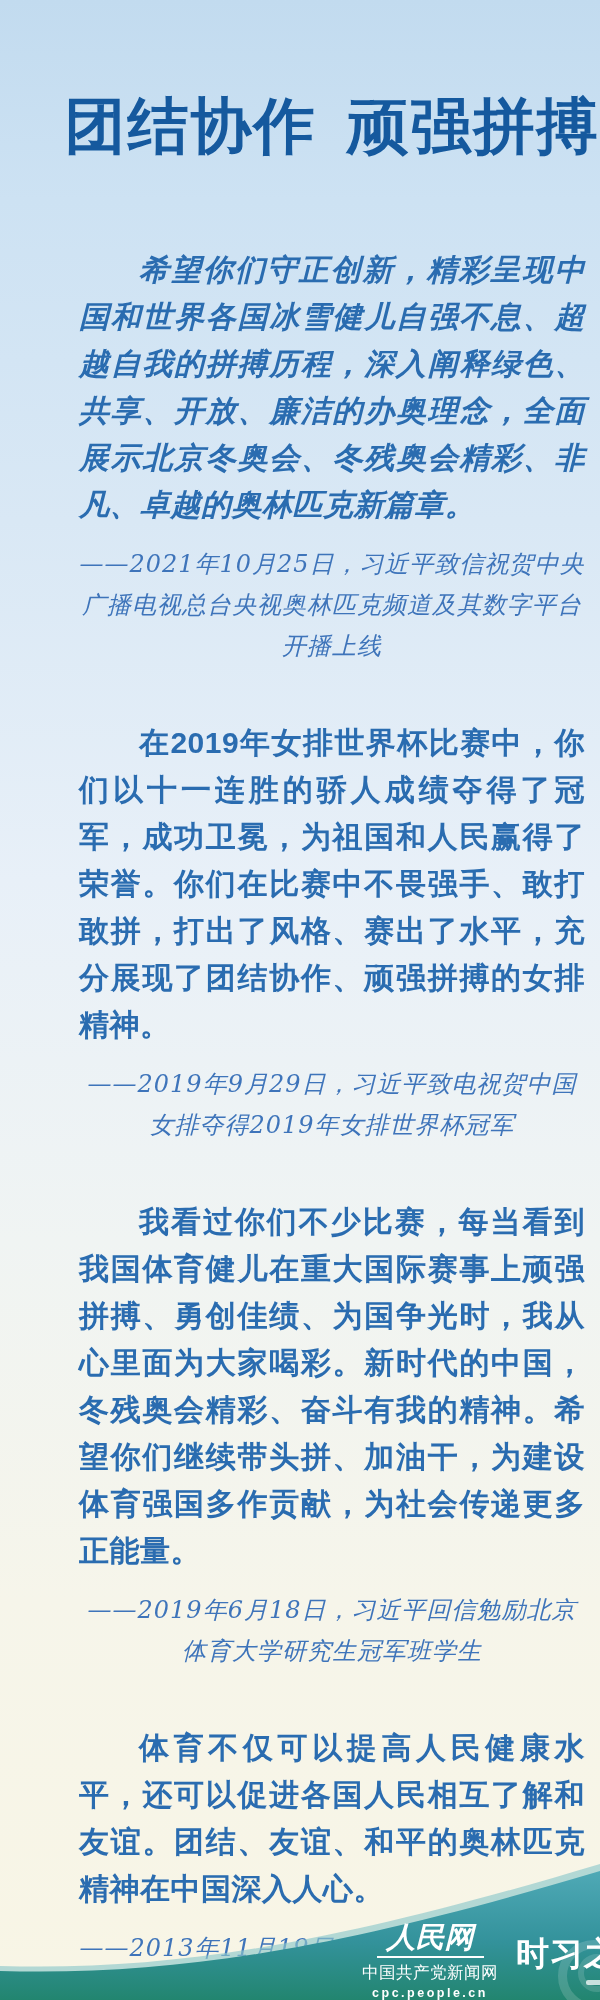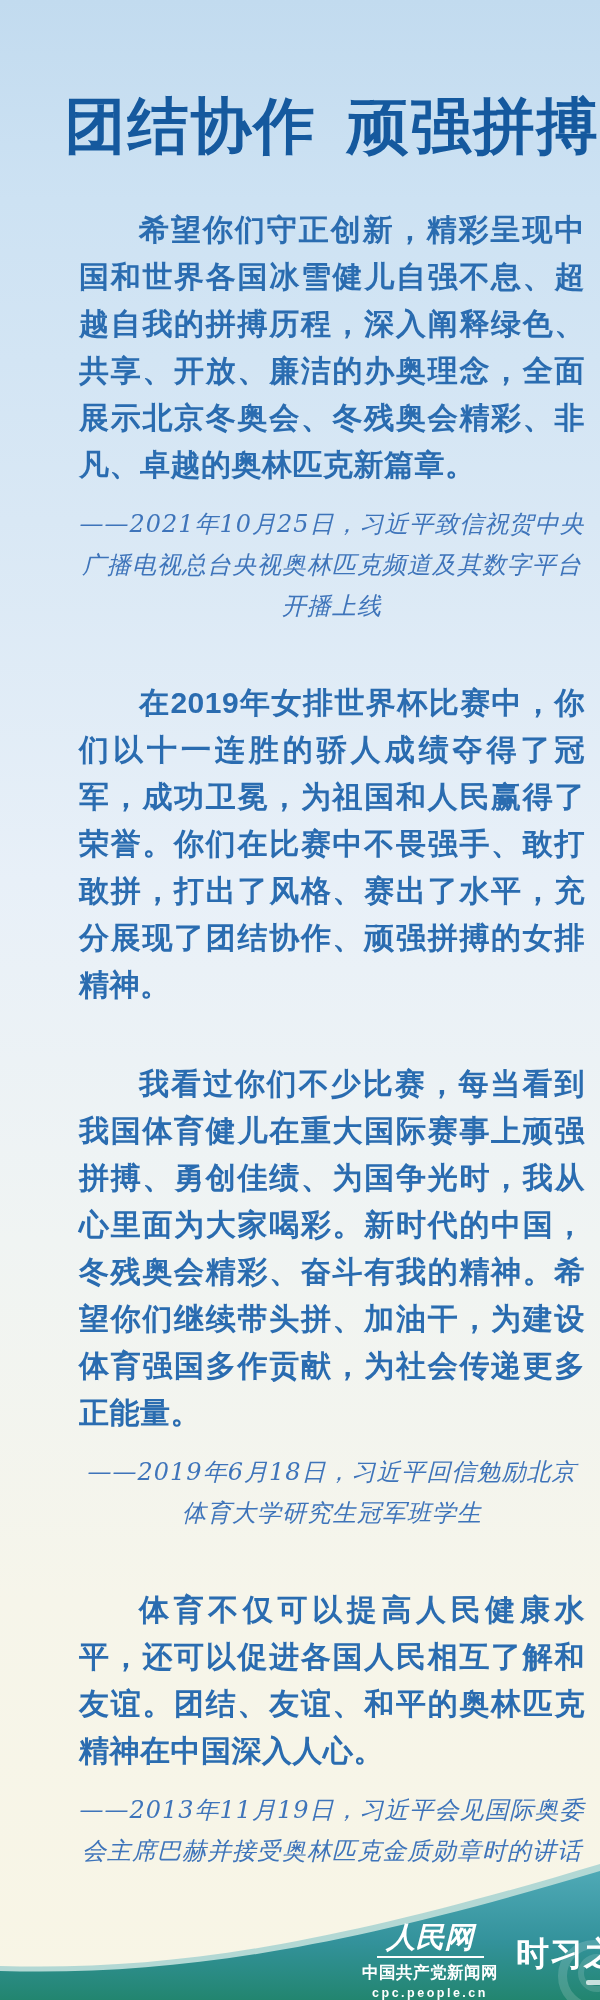--- a/index.html
+++ b/index.html
@@ -35,7 +35,7 @@
     text-align: justify;
     text-indent: 2em;
   }
-  .quote:first-of-type .quote-text { margin-top: 38px; }
+  .quote:first-of-type .quote-text { margin-top: 78px; font-style: italic; }
   .quote-attr {
     margin: 16px 0 0;
     font-size: 24px;

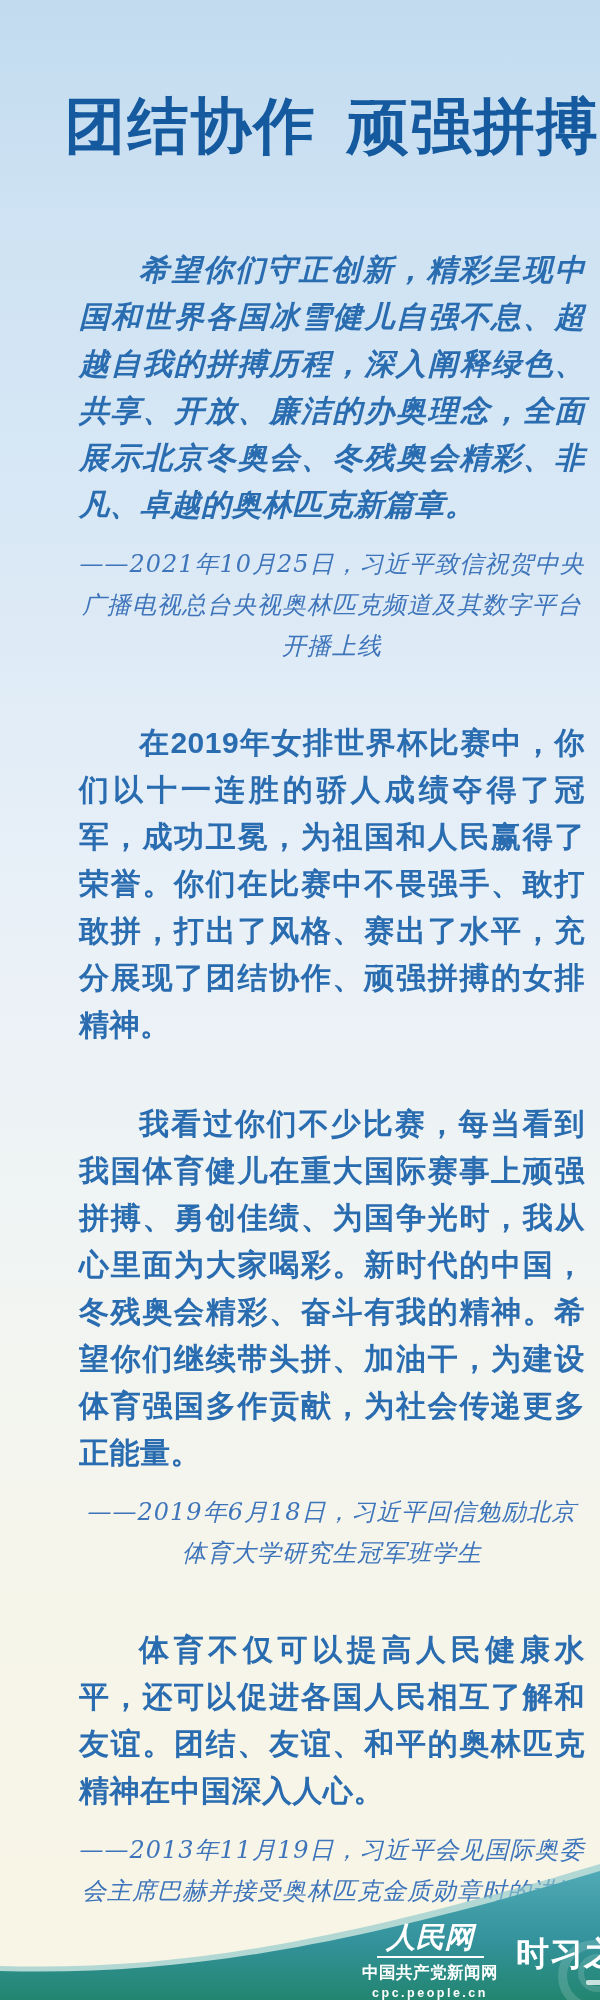--- a/index.html
+++ b/index.html
@@ -128,6 +128,7 @@
 
   <section class="quote">
     <p class="quote-text">在2019年女排世界杯比赛中，你们以十一连胜的骄人成绩夺得了冠军，成功卫冕，为祖国和人民赢得了荣誉。你们在比赛中不畏强手、敢打敢拼，打出了风格、赛出了水平，充分展现了团结协作、顽强拼搏的女排精神。</p>
+    <p class="quote-attr">——2019年9月29日，习近平致电祝贺中国女排夺得2019年女排世界杯冠军</p>
   </section>
 
   <section class="quote">

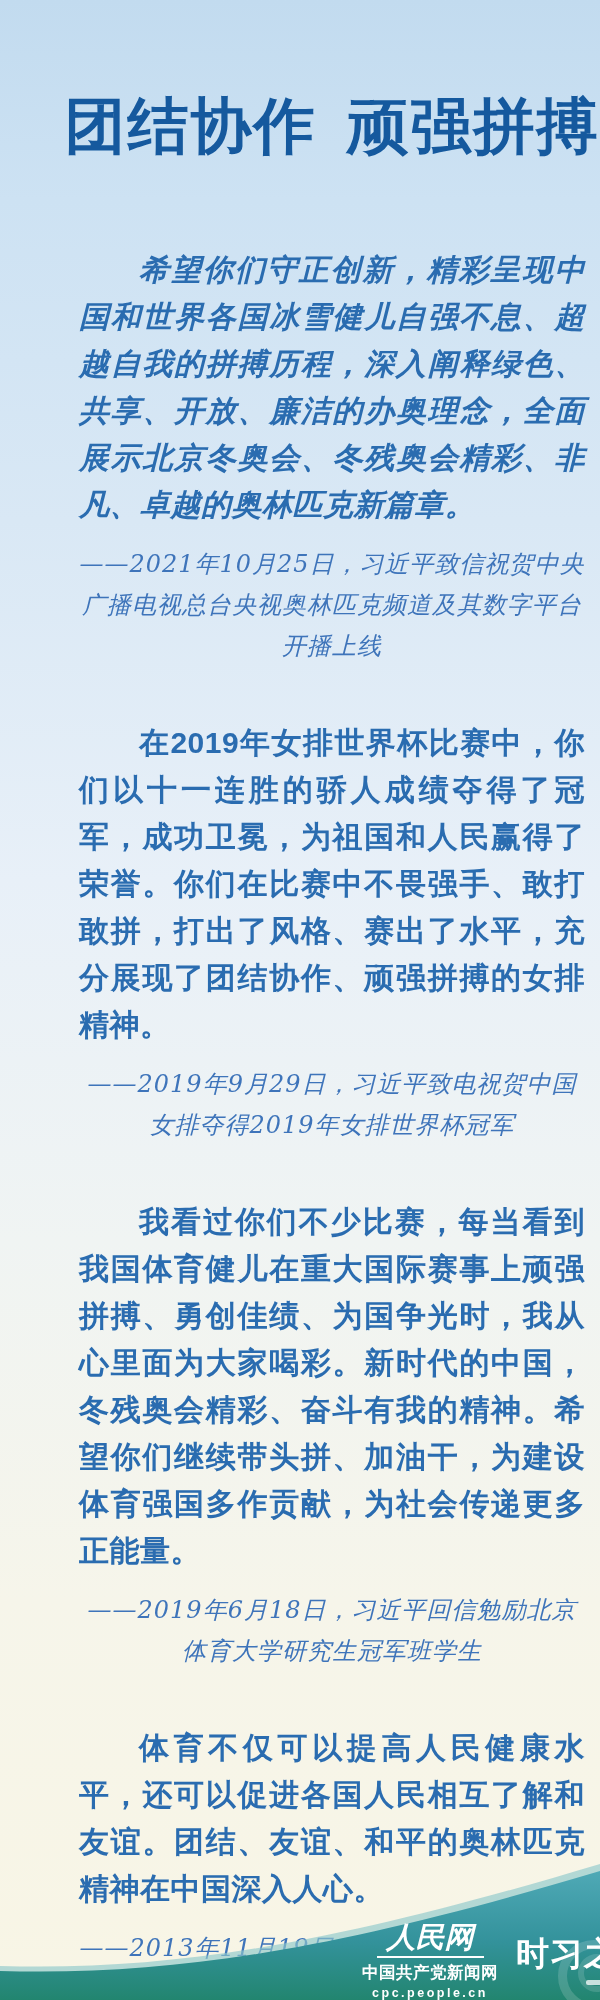--- a/index.html
+++ b/index.html
@@ -73,7 +73,7 @@
   }
   .people-name {
     font-size: 16.5px;
-    font-weight: bold;
+    font-weight: normal;
     letter-spacing: 0.5px;
     margin-top: 4px;
     white-space: nowrap;

